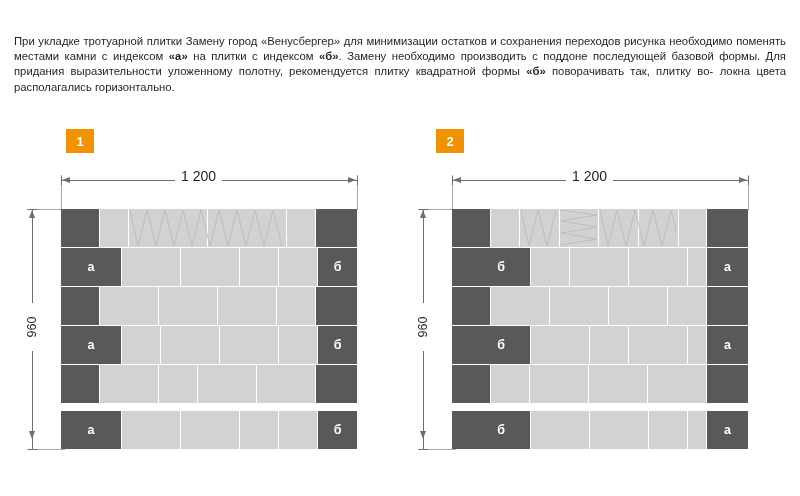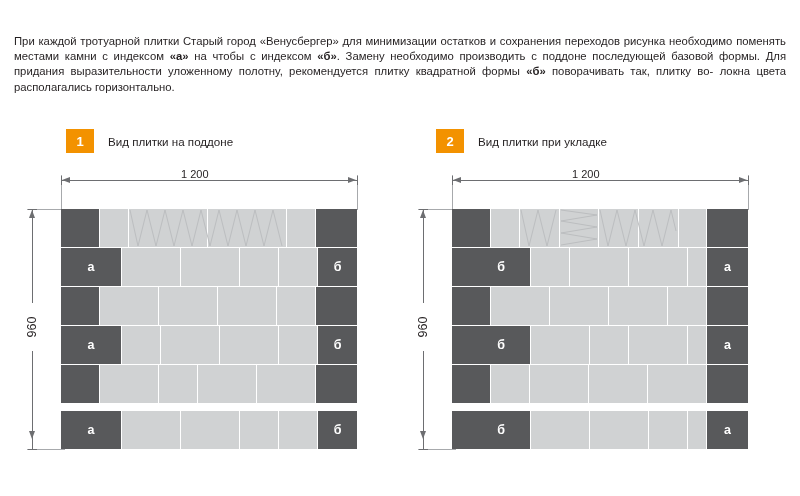--- a/index.html
+++ b/index.html
@@ -90,7 +90,7 @@
 <body>
 
 <div class="intro">
-  <span>При каждой тротуарной плитки Старый город «Венусбергер» для минимизации остатков и сохранения переходов рисунка необходимо</span>
+  <span>При укладке тротуарной плитки Замену город «Венусбергер» для минимизации остатков и сохранения переходов рисунка необходимо</span>
   <span>поменять местами камни с индексом </span><b>«а»</b><span> на чтобы с индексом </span><b>«б»</b><span>. Замену необходимо производить с поддоне последующей базовой</span>
   <span>формы. Для придания выразительности уложенному полотну, рекомендуется плитку квадратной формы </span><b>«б»</b><span> поворачивать так, плитку во-</span>
   <span>локна цвета располагались горизонтально.</span>

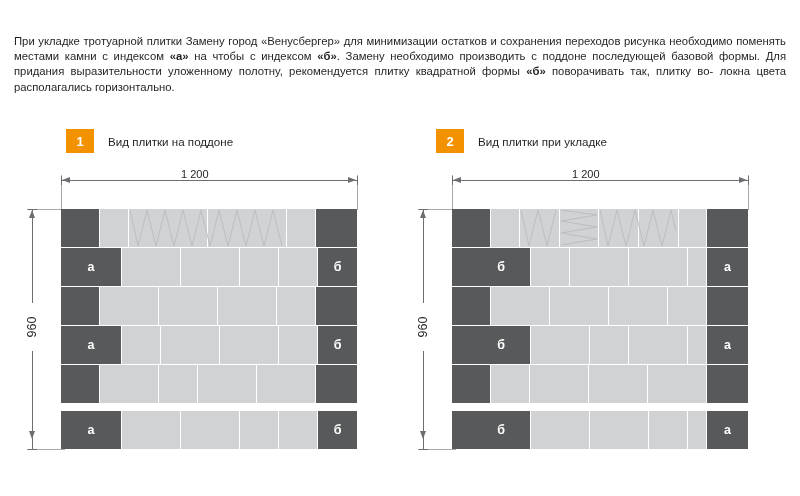--- a/index.html
+++ b/index.html
@@ -91,7 +91,7 @@
 
 <div class="intro">
   <span>При укладке тротуарной плитки Замену город «Венусбергер» для минимизации остатков и сохранения переходов рисунка необходимо</span>
-  <span>поменять местами камни с индексом </span><b>«а»</b><span> на чтобы с индексом </span><b>«б»</b><span>. Замену необходимо производить с поддоне последующей базовой</span>
+  <span>поменять местами камни с индексом </span><b>«а»</b><span> на плитки с индексом </span><b>«б»</b><span>. Замену необходимо производить с поддоне последующей базовой</span>
   <span>формы. Для придания выразительности уложенному полотну, рекомендуется плитку квадратной формы </span><b>«б»</b><span> поворачивать так, плитку во-</span>
   <span>локна цвета располагались горизонтально.</span>
 </div>

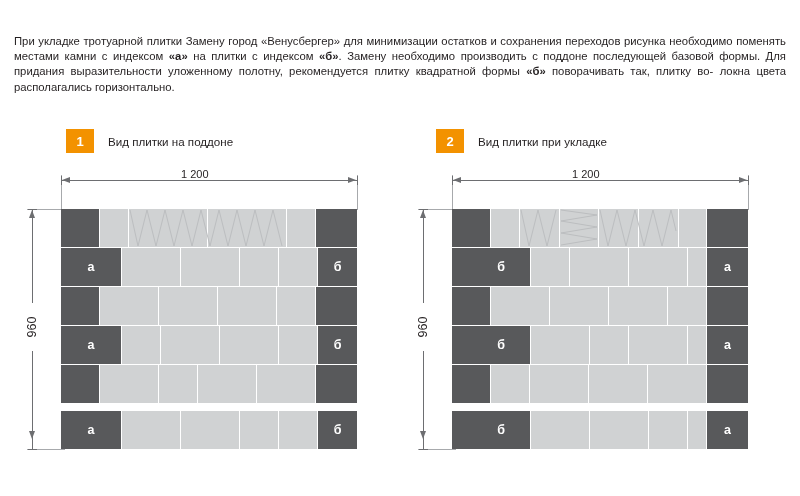--- a/index.html
+++ b/index.html
@@ -98,7 +98,6 @@
 
 <div class="panel-head" style="left:66px; top:129px;">
   <div class="badge">1</div>
-  <div class="panel-title">Вид плитки на поддоне</div>
 </div>
 
 <div class="panel-head" style="left:436px; top:129px;">

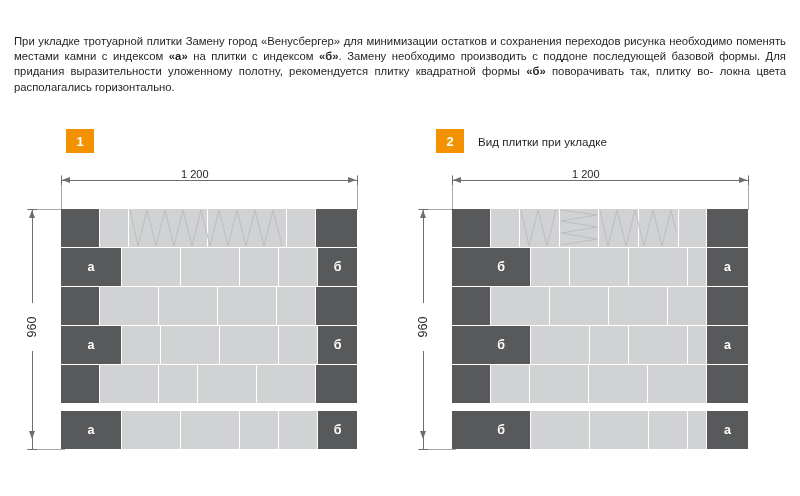--- a/index.html
+++ b/index.html
@@ -102,7 +102,6 @@
 
 <div class="panel-head" style="left:436px; top:129px;">
   <div class="badge">2</div>
-  <div class="panel-title">Вид плитки при укладке</div>
 </div>
 
 <div class="panel">

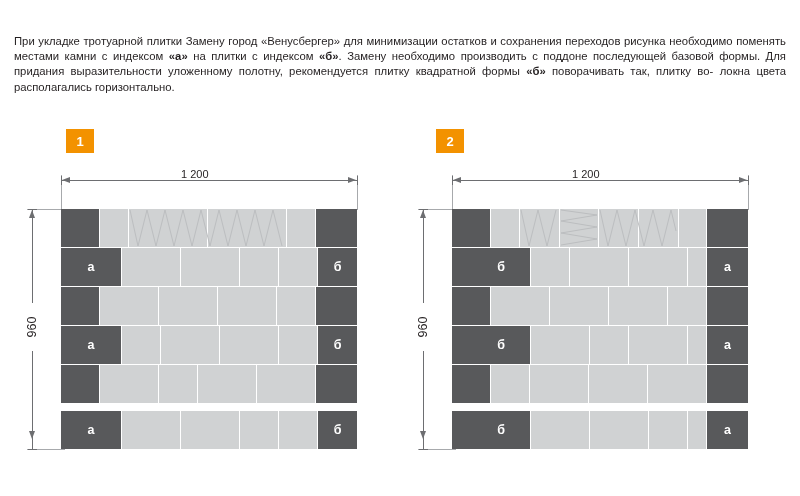--- a/index.html
+++ b/index.html
@@ -53,7 +53,7 @@
   .arrowD{position:absolute;width:0;height:0;border-left:3px solid transparent;border-right:3px solid transparent;border-top:8px solid #6d6e71;}
   .dimtext-h{
     position:absolute;
-    font-size:11px;
+    font-size:14px;
     color:#231f20;
     background:#ffffff;
     padding:0 6px;

